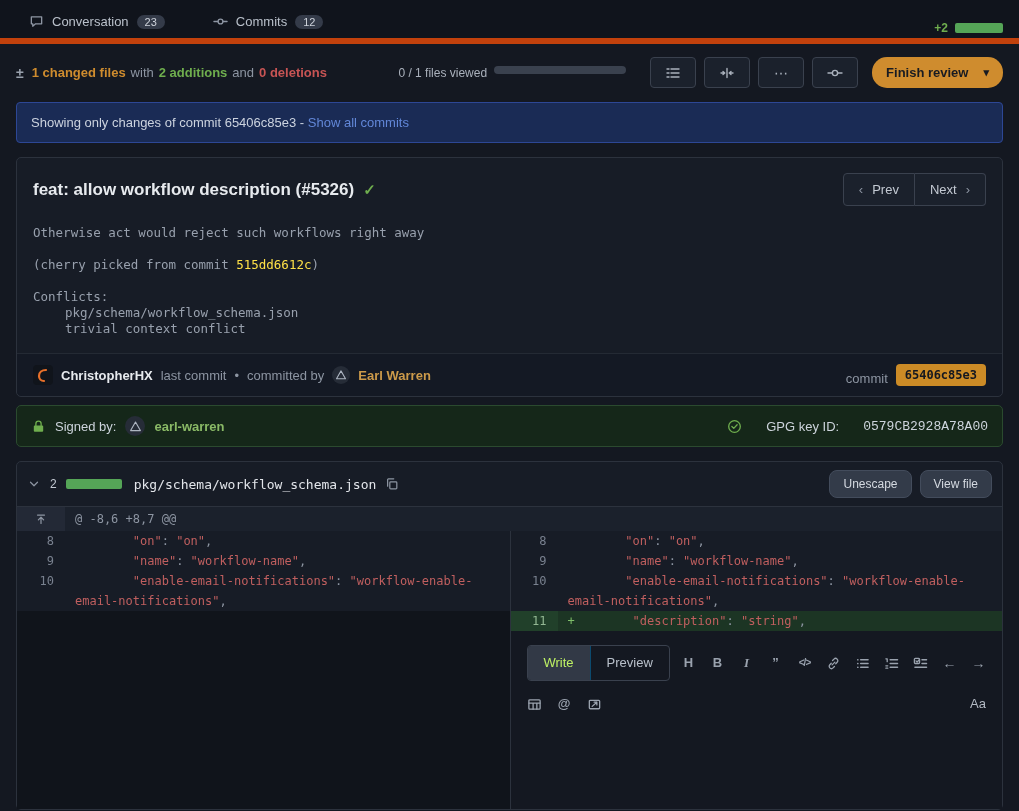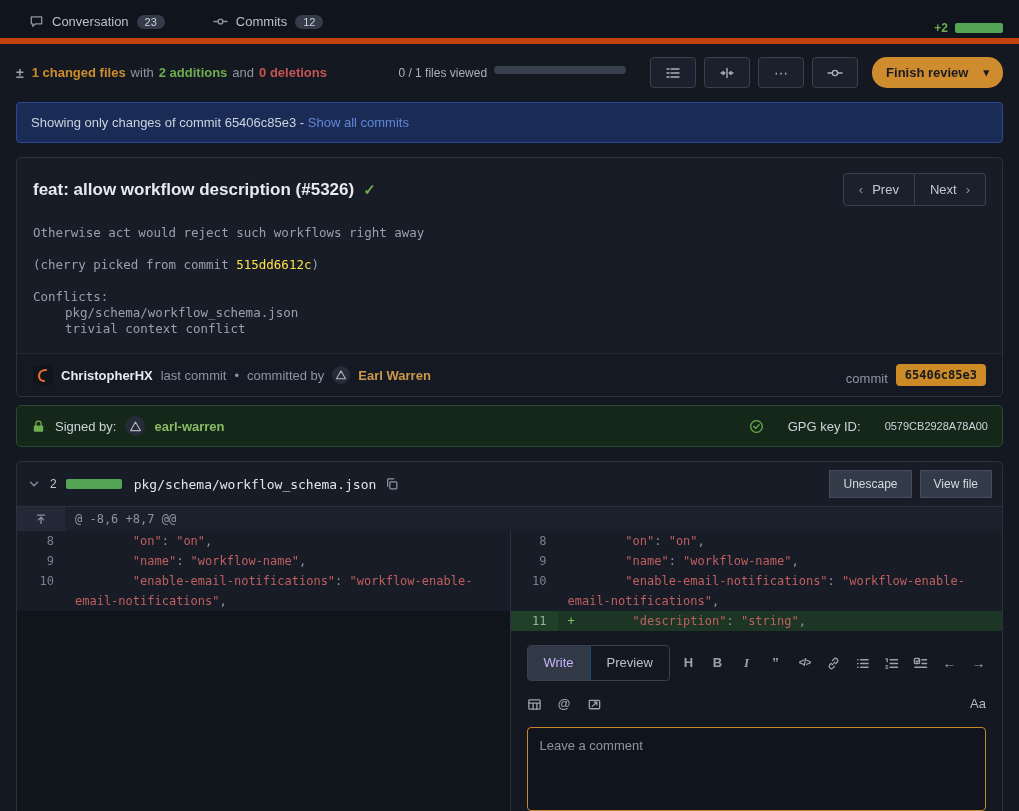--- a/index.html
+++ b/index.html
@@ -71,7 +71,7 @@
   .signer { color:#8aba66; font-weight:700; cursor:pointer; }
   .gpg { margin-left:auto; display:flex; align-items:center; gap:24px; }
   .gpg-ic { color:#6fae4e; }
-  .gpg-key { font-family:Liberation Sans, sans-serif; font-size:11px; color:#cdd4dc; }
+  .gpg-key { font-family:Liberation Mono, monospace; font-size:13px; color:#cdd4dc; }
 
   
   .file-head { display:flex; align-items:center; gap:9px; padding:8px 10px; }

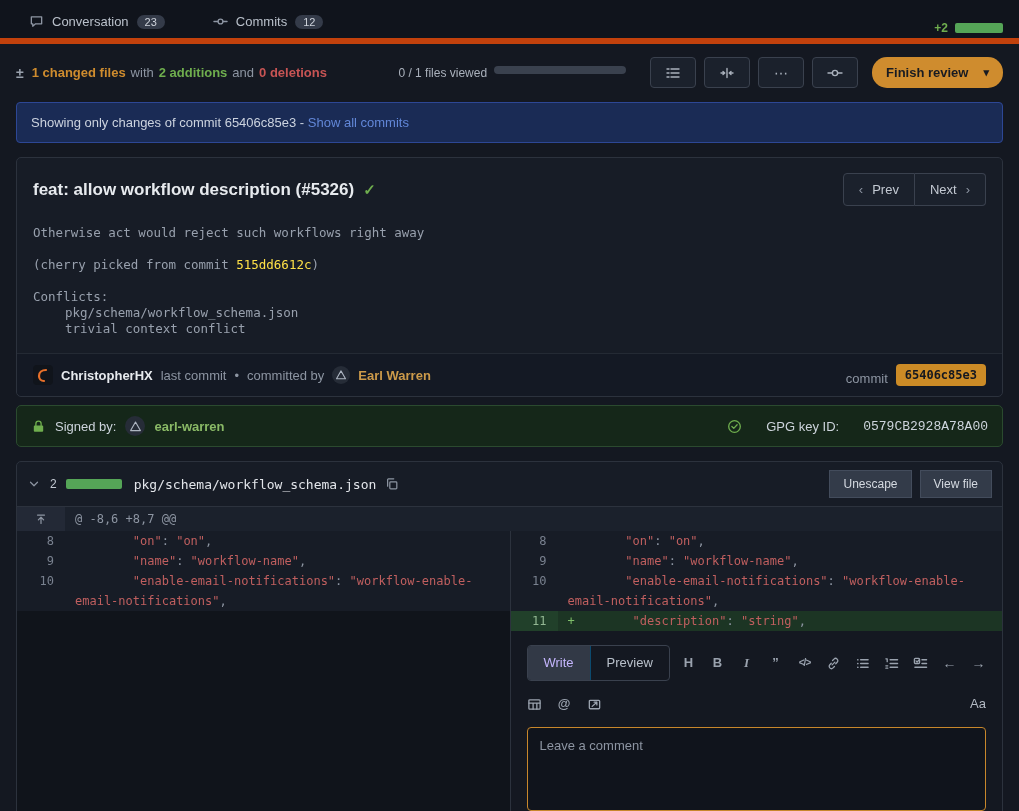--- a/index.html
+++ b/index.html
@@ -81,7 +81,7 @@
   .file-name { font-family:"DejaVu Sans Mono", monospace; color:#e2e5ea; margin-left:3px; }
   .copy-ic { color:#8d95a2; cursor:pointer; }
   .file-actions { margin-left:auto; display:flex; gap:8px; }
-  .fbtn { background:#333b49; border:1px solid #434c5c; color:#d4d9e0; font-size:12px; padding:6px 13px; border-radius:0; cursor:pointer; }
+  .fbtn { background:#333b49; border:1px solid #434c5c; color:#d4d9e0; font-size:12px; padding:6px 13px; border-radius:8px; cursor:pointer; }
 
   .diff-grid { display:grid; grid-template-columns:48px 1fr 48px 1fr; border-top:1px solid #2c323d; font-family:"DejaVu Sans Mono", monospace; font-size:12px; line-height:20px; }
   .hunk-gutter { background:#232936; color:#8d95a2; display:flex; align-items:center; justify-content:center; padding:2px 0; cursor:pointer; }

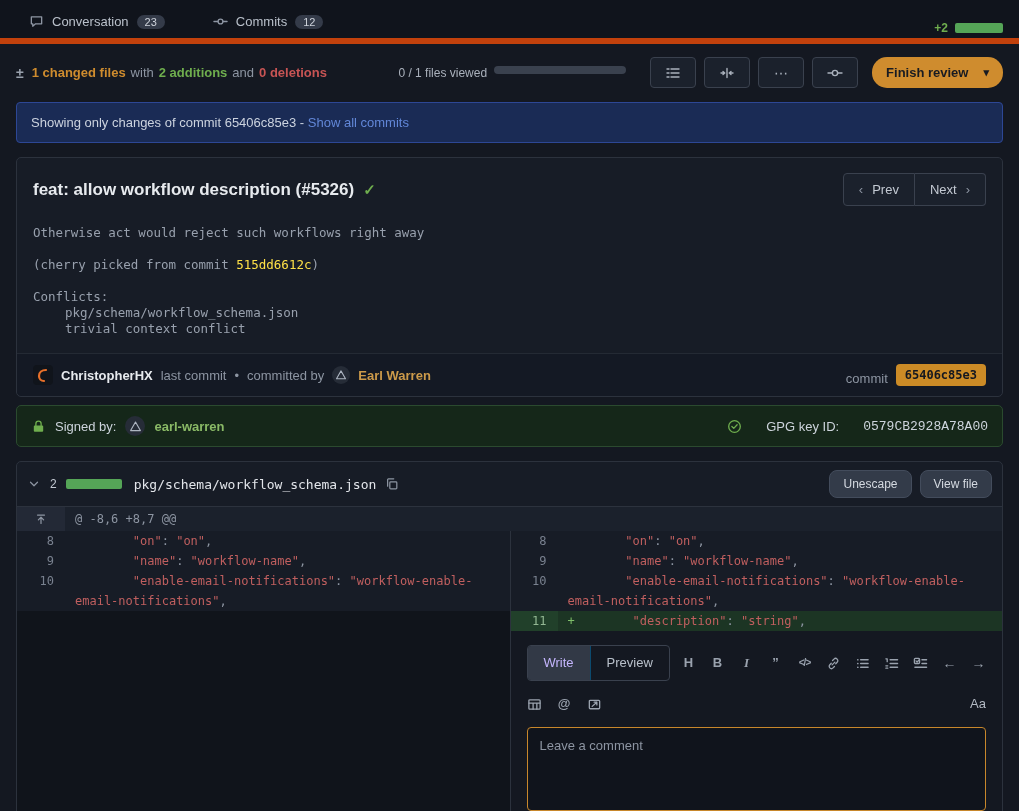--- a/index.html
+++ b/index.html
@@ -99,7 +99,7 @@
   .editor-cell { grid-column:3/5; border-left:1px solid #2c323d; background:#141821; padding:14px 16px 24px; min-height:178px; }
   .ed-row1 { display:flex; align-items:center; }
   .seg { display:inline-flex; border:1px solid #3a414e; border-radius:4px; overflow:hidden; }
-  .seg-w { background:#323946; color:#c4b5fd; padding:7px 16px; cursor:pointer; }
+  .seg-w { background:#323946; color:#bef264; padding:7px 16px; cursor:pointer; }
   .seg-p { background:transparent; color:#b9c0ca; padding:7px 16px; border-left:1px solid #0c4a6e; cursor:pointer; }
   .ed-icons { margin-left:auto; display:flex; gap:14px; align-items:center; color:#9aa2ae; }
   .edi { display:inline-flex; align-items:center; justify-content:center; min-width:15px; height:16px; cursor:pointer; font-size:13px; }

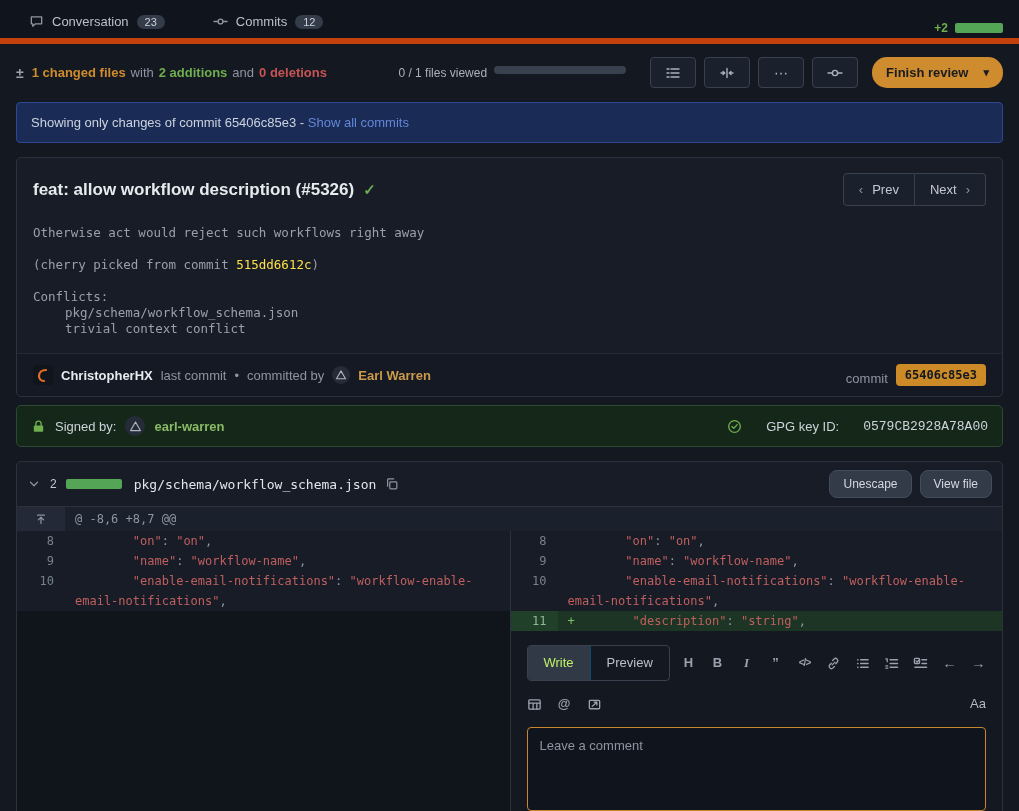--- a/index.html
+++ b/index.html
@@ -370,7 +370,6 @@
           </span>
           <span class="aa">Aa</span>
         </div>
-        <textarea class="comment" placeholder="Leave a comment" style=""></textarea>
       </div>
     </div>
   </div>

